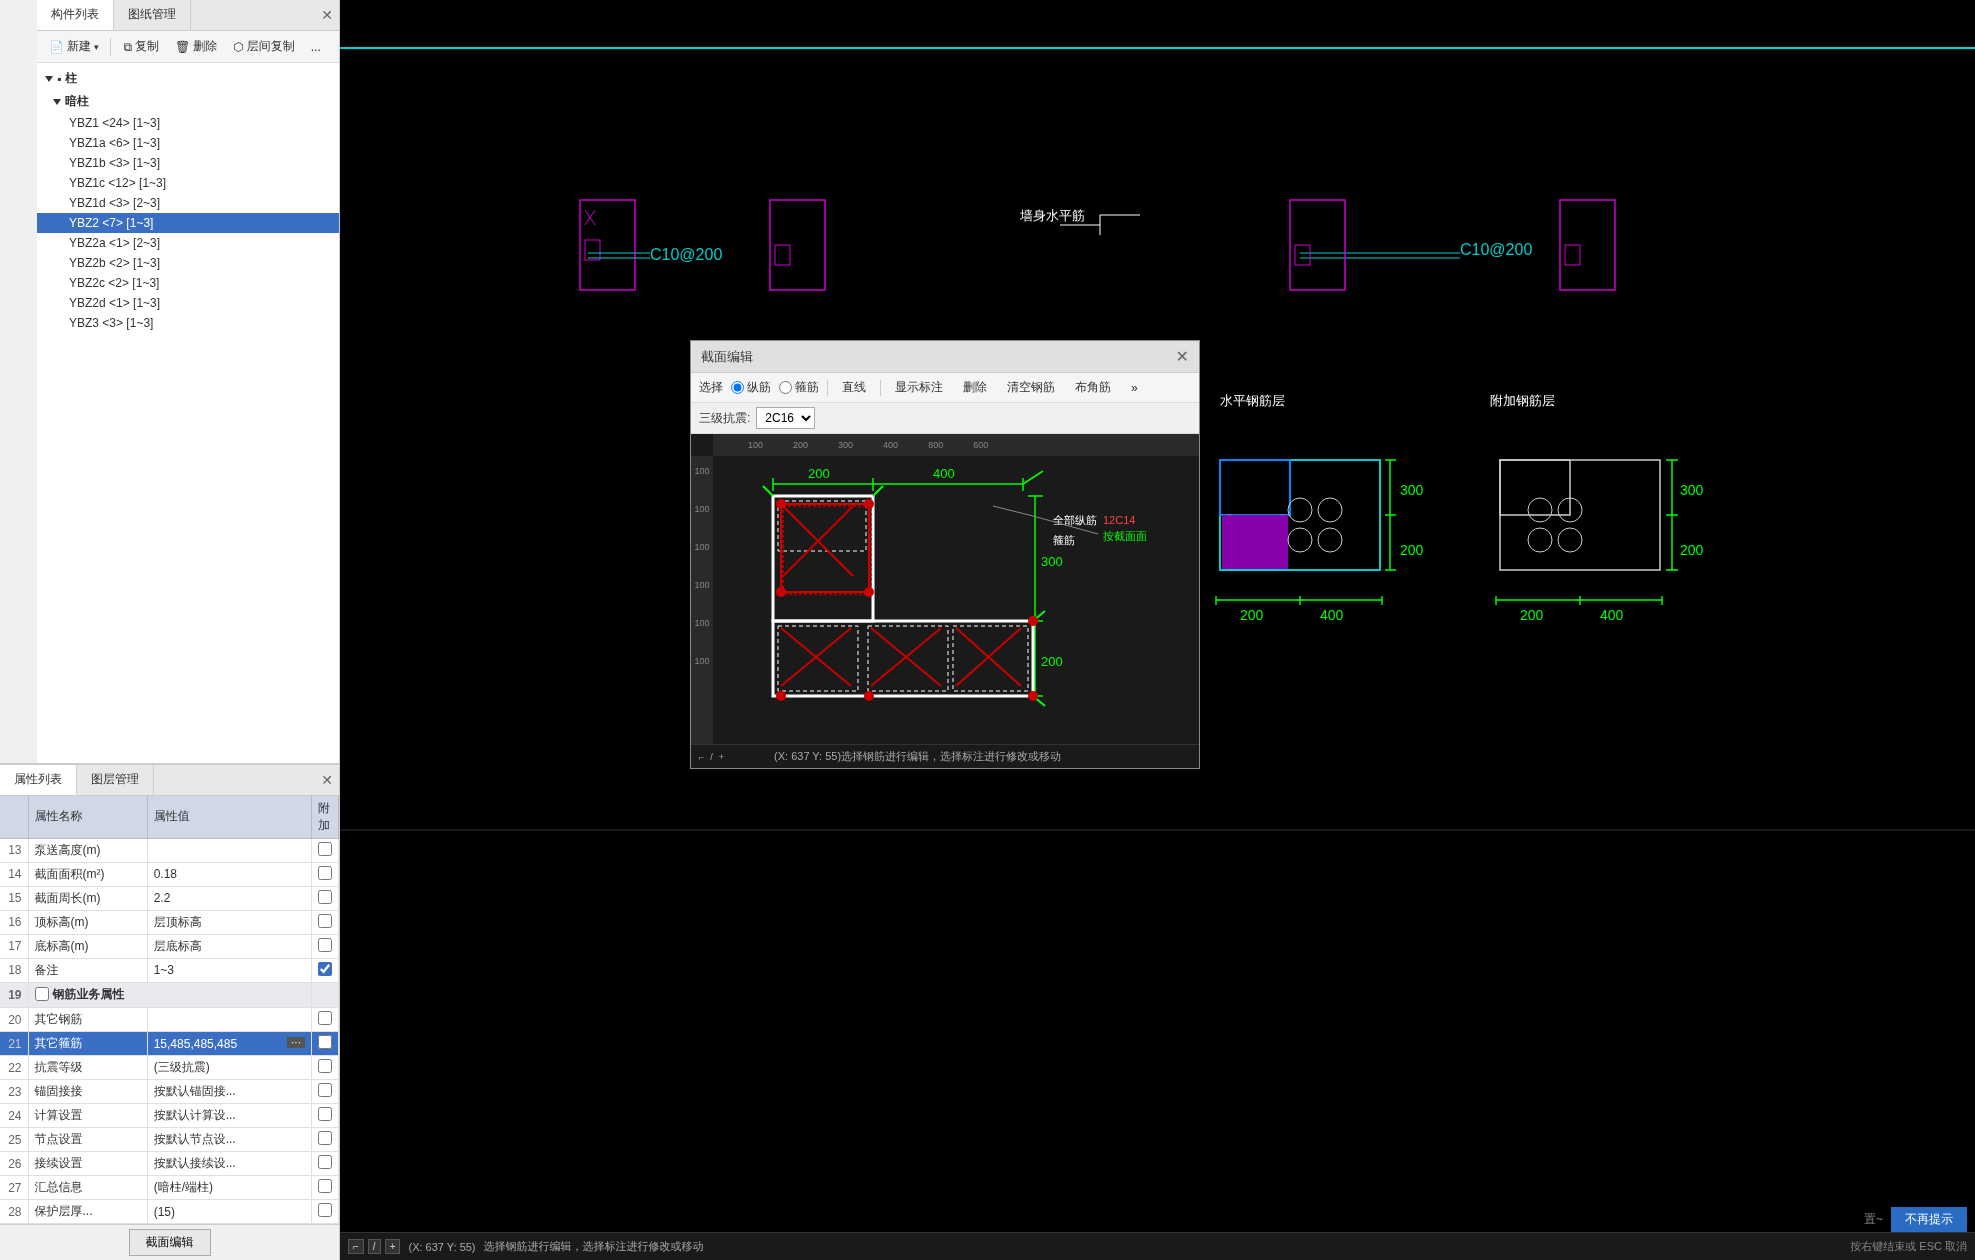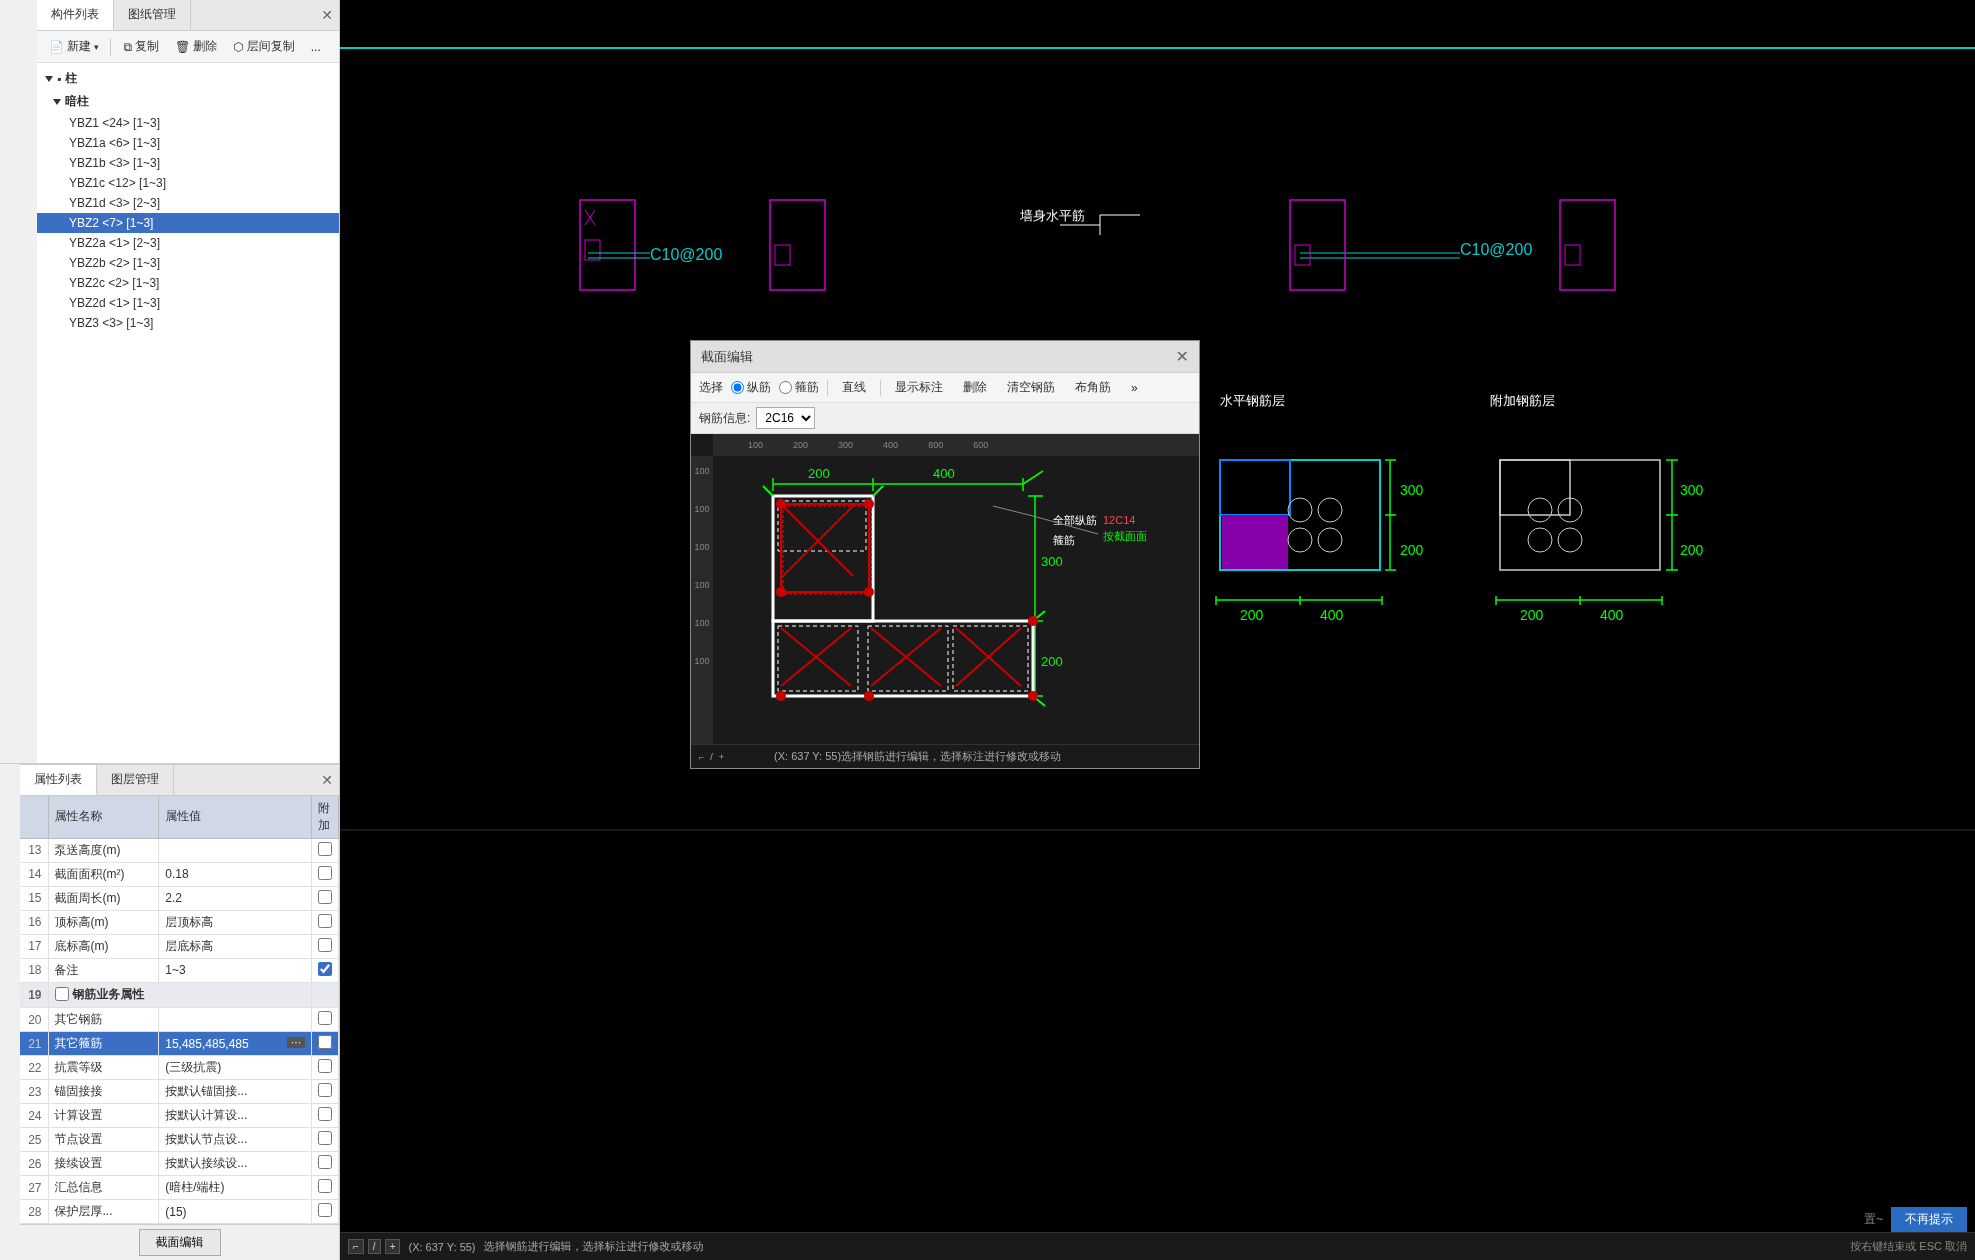--- a/index.html
+++ b/index.html
@@ -410,7 +410,7 @@
           </div>
 
           <div class="dialog-info-bar">
-            <span class="dialog-info-label">钢筋信息:</span>
+            <span class="dialog-info-label">三级抗震:</span>
             <select class="dialog-select">
               <option>2C16</option>
             </select>

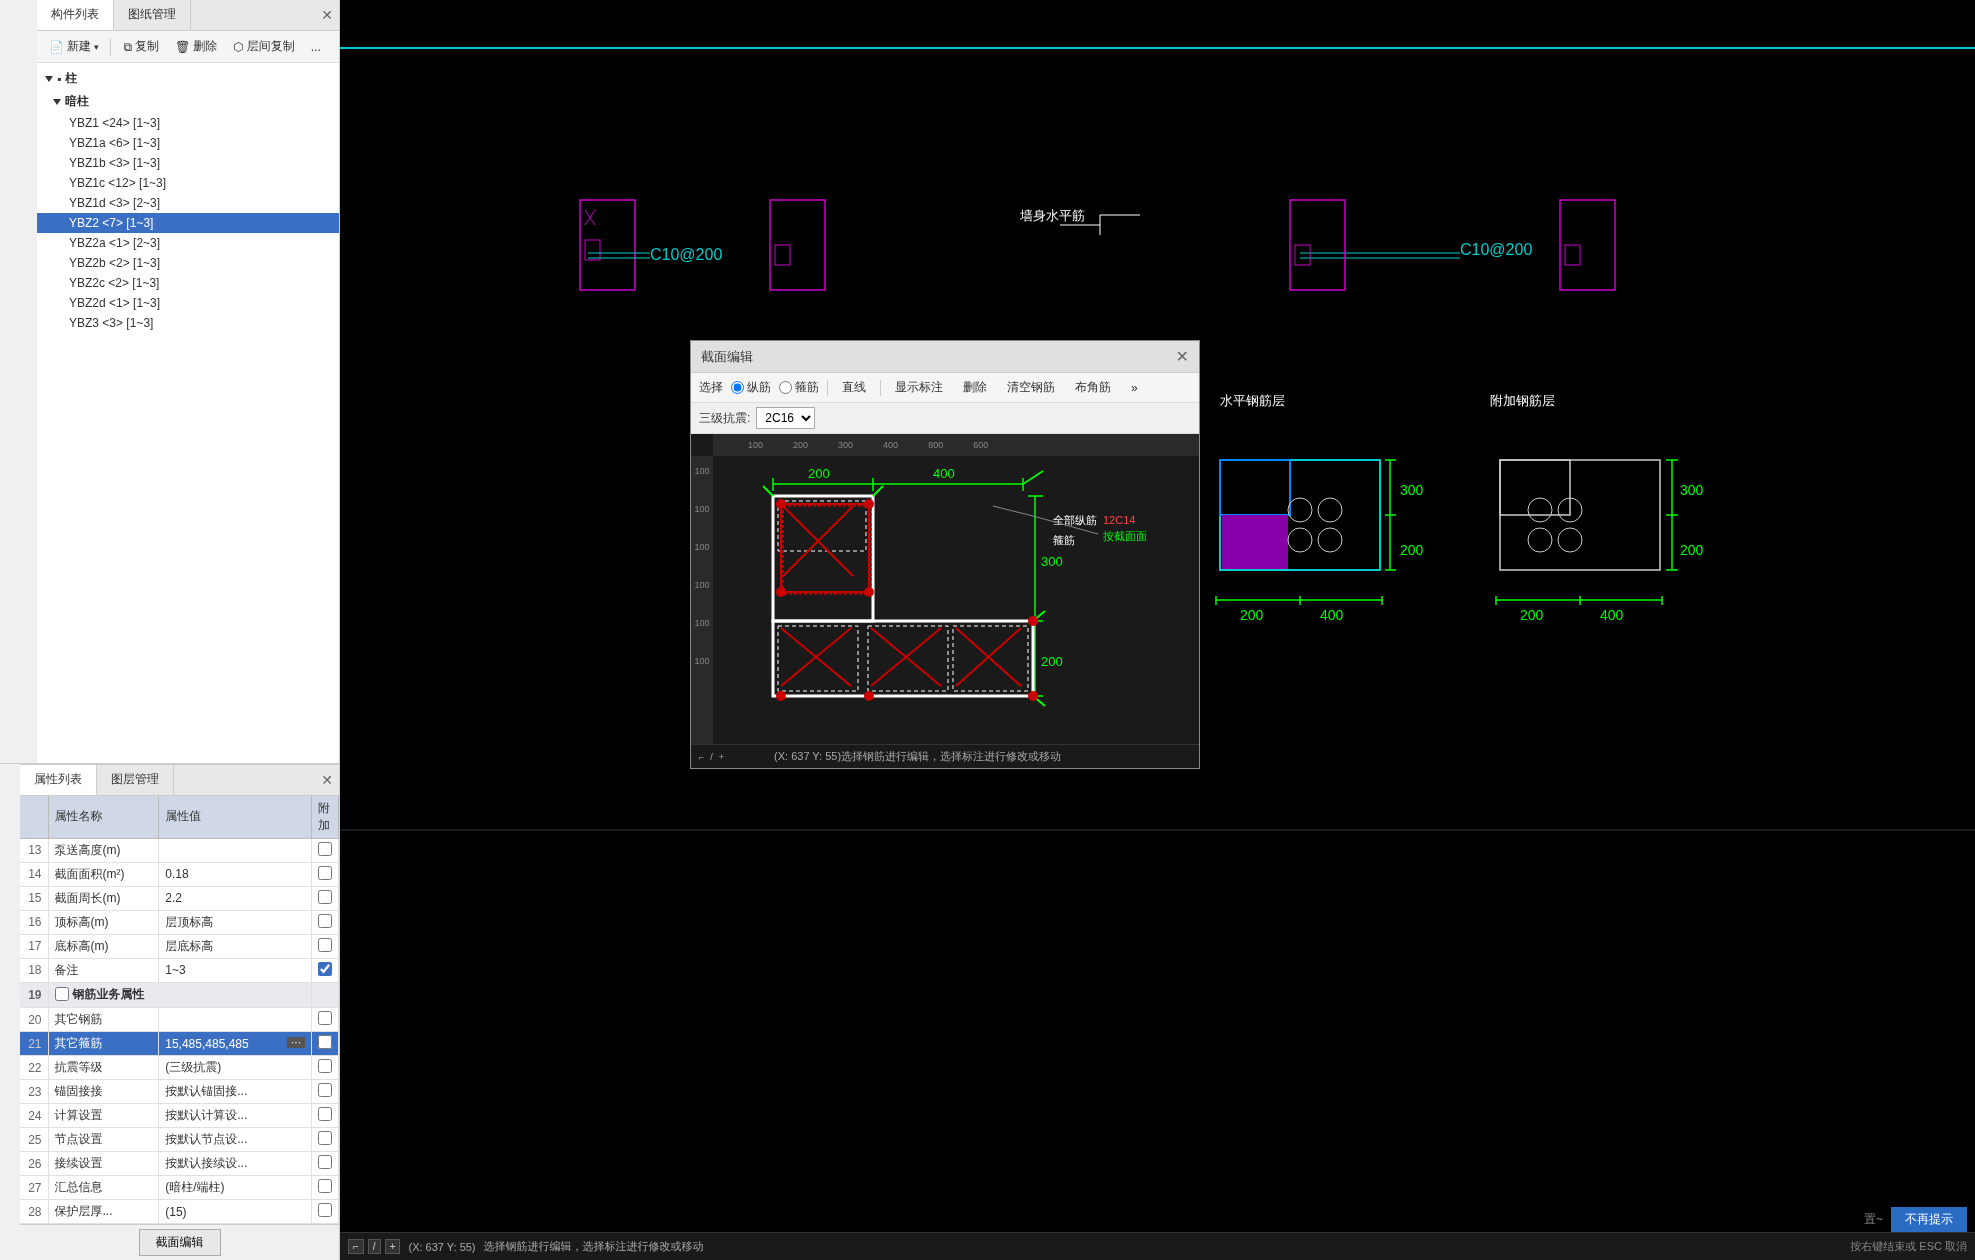--- a/index.html
+++ b/index.html
@@ -11,7 +11,7 @@
     .left-panel { width: 340px; height: 100%; background: #f0f0f0; display: flex; flex-direction: column; border-right: 1px solid #ccc; flex-shrink: 0; }
 
     .left-top { flex: 1; display: flex; flex-direction: column; border-bottom: 1px solid #ccc; min-height: 0; padding-left: 37px; }
-    .left-bottom { flex: 0 0 420px; display: flex; flex-direction: column; padding-left: 20px; }
+    .left-bottom { flex: 0 0 420px; display: flex; flex-direction: column; }
 
     .tab-bar { display: flex; background: #e8e8e8; border-bottom: 1px solid #ccc; }
     .tab { padding: 6px 14px; cursor: pointer; font-size: 12px; color: #333; border-right: 1px solid #ccc; }

